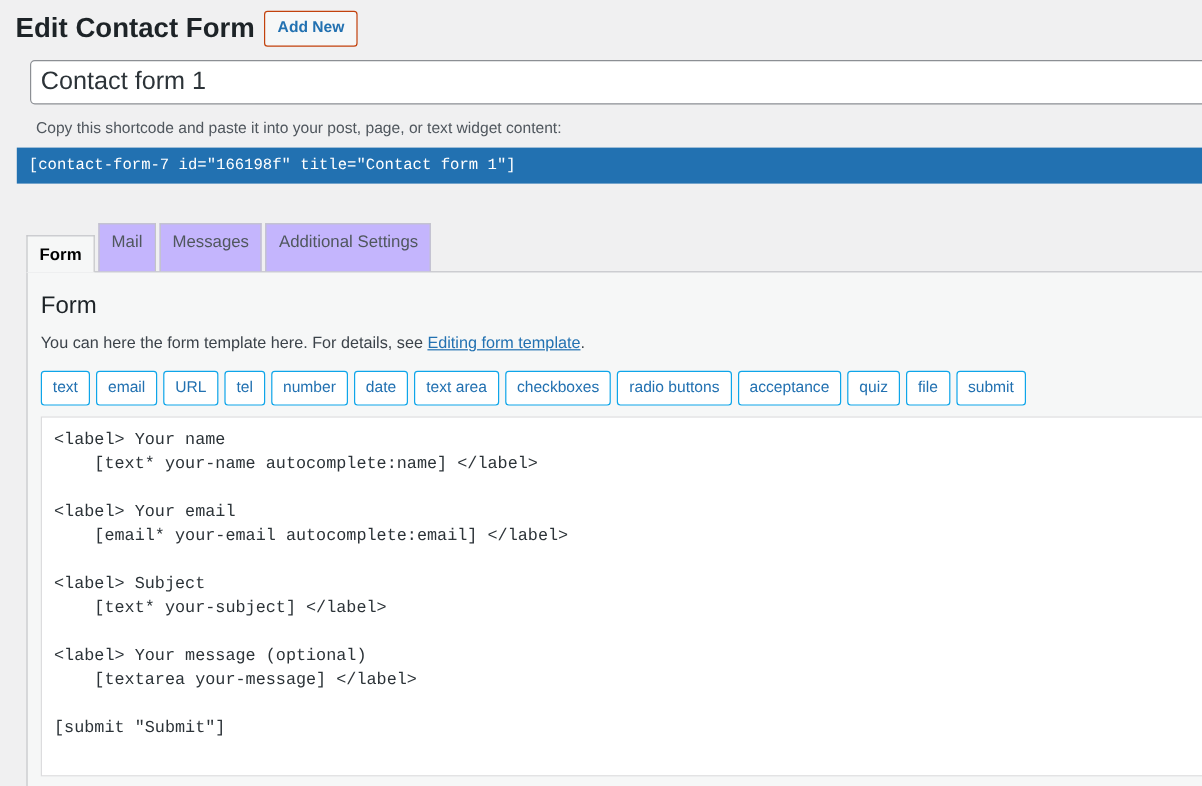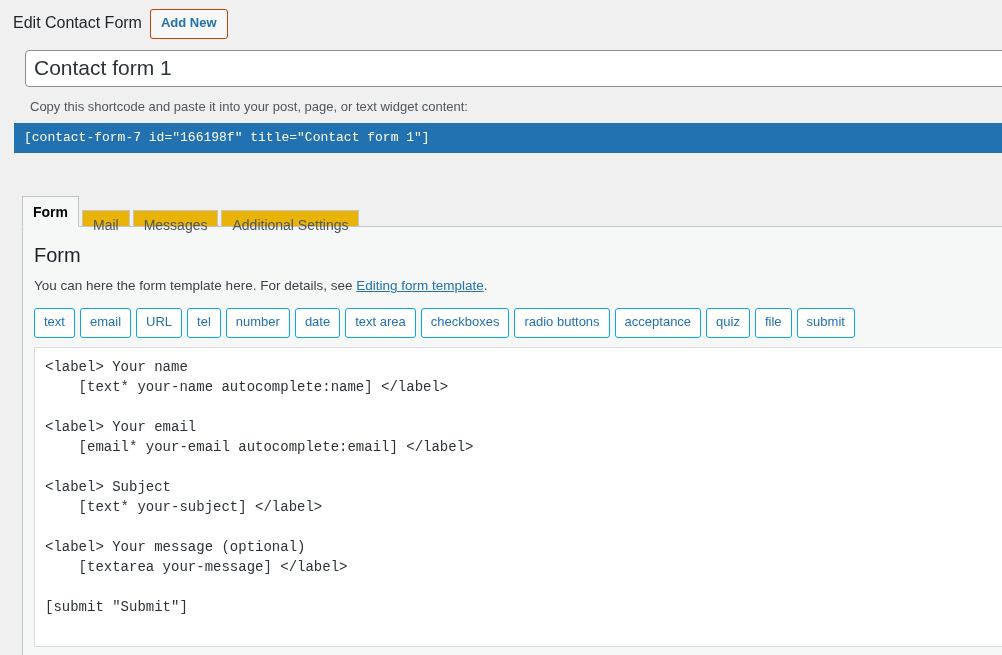--- a/index.html
+++ b/index.html
@@ -23,8 +23,8 @@
     padding: 9px 0 0 13px;
   }
   .page-title {
-    font-size: 16px;
-    font-weight: 400;
+    font-size: 23px;
+    font-weight: 700;
     line-height: 1.3;
     color: #1d2327;
     margin: 0;

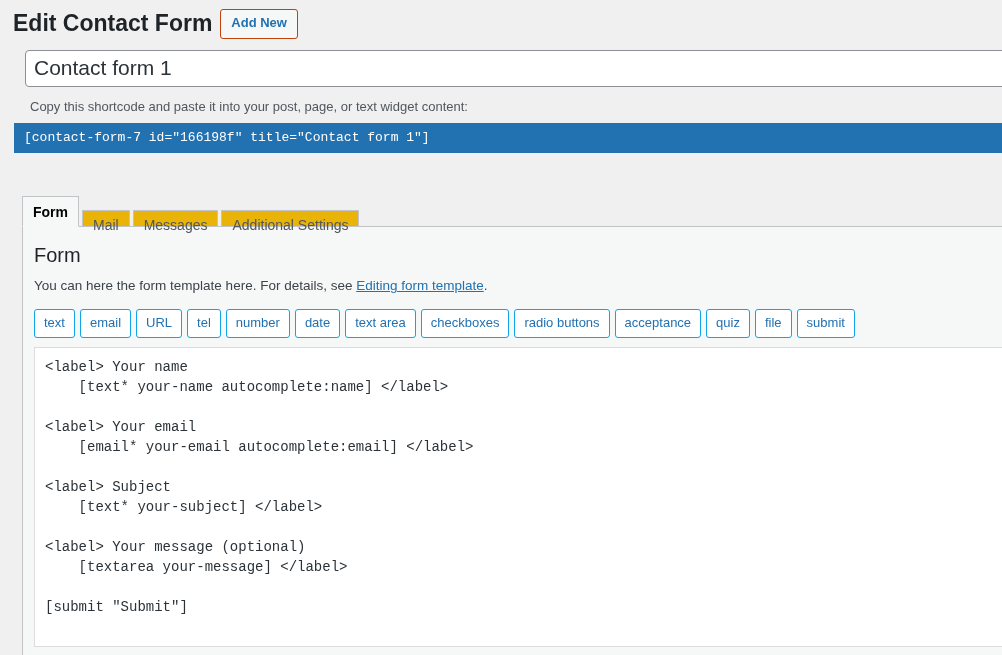--- a/index.html
+++ b/index.html
@@ -109,12 +109,12 @@
     box-sizing: border-box;
     font-size: 14px;
     line-height: 29px;
-    height: 16px;
+    height: 40px;
     padding: 0 10px;
     margin: 0 3px 0 0;
     border: 1px solid #c3c4c7;
     border-bottom: none;
-    background: #eab308;
+    background: #c4b5fd;
     color: #50575e;
     cursor: pointer;
     white-space: nowrap;

